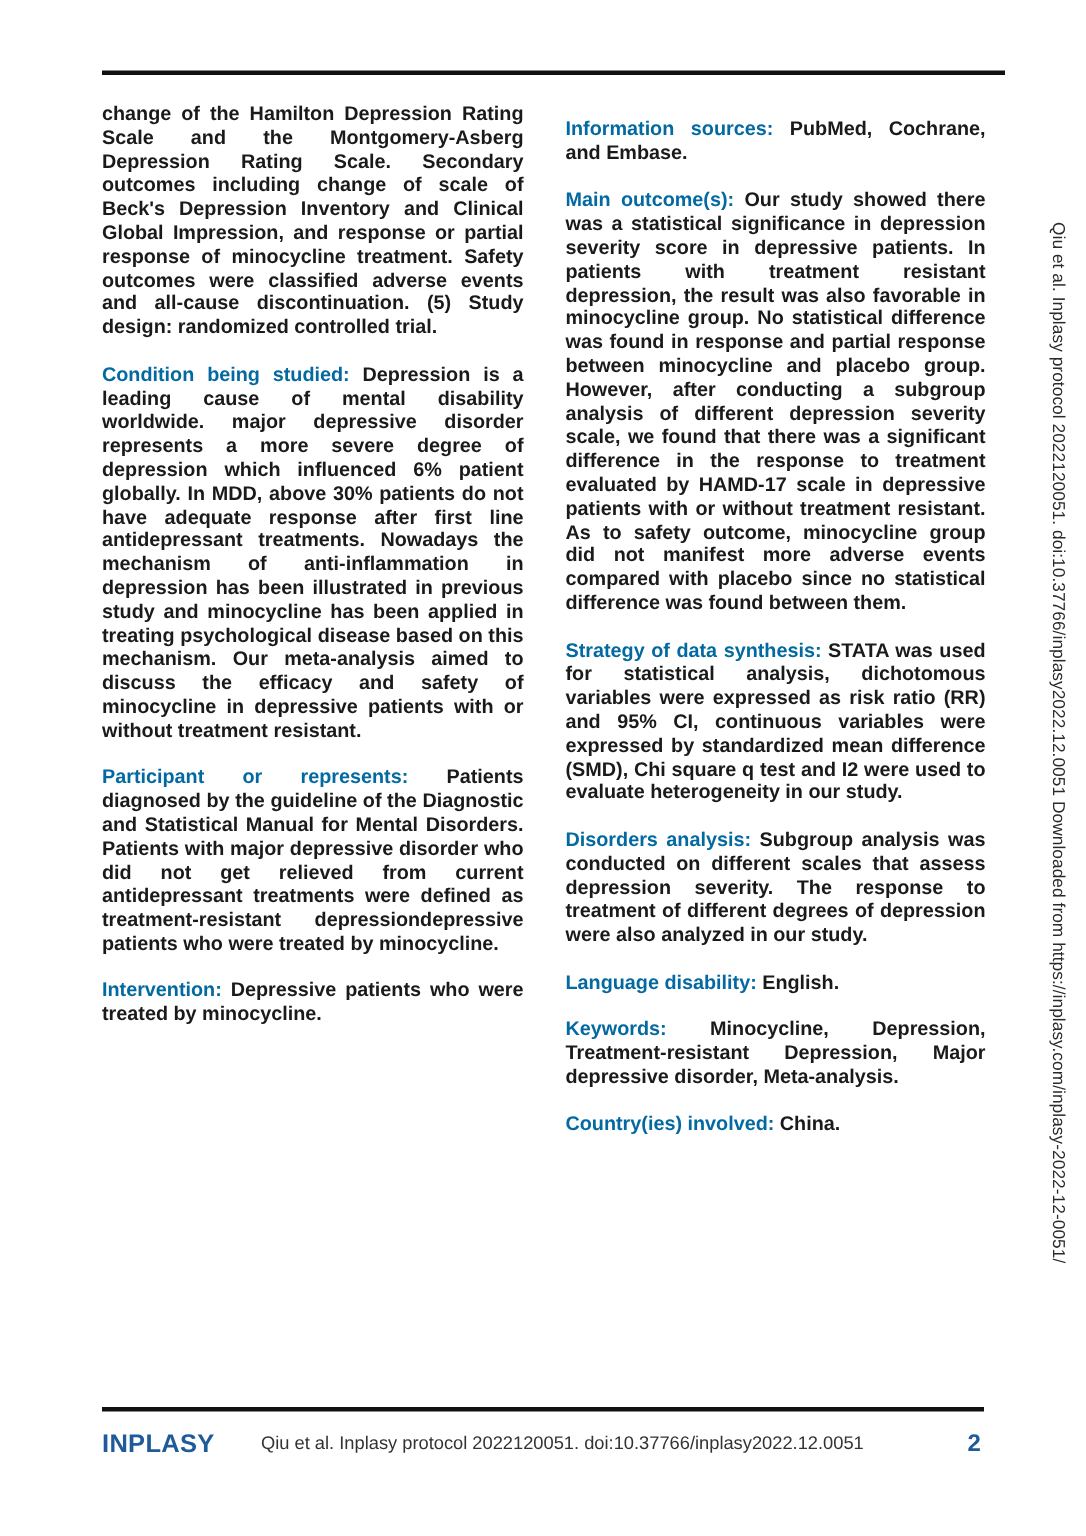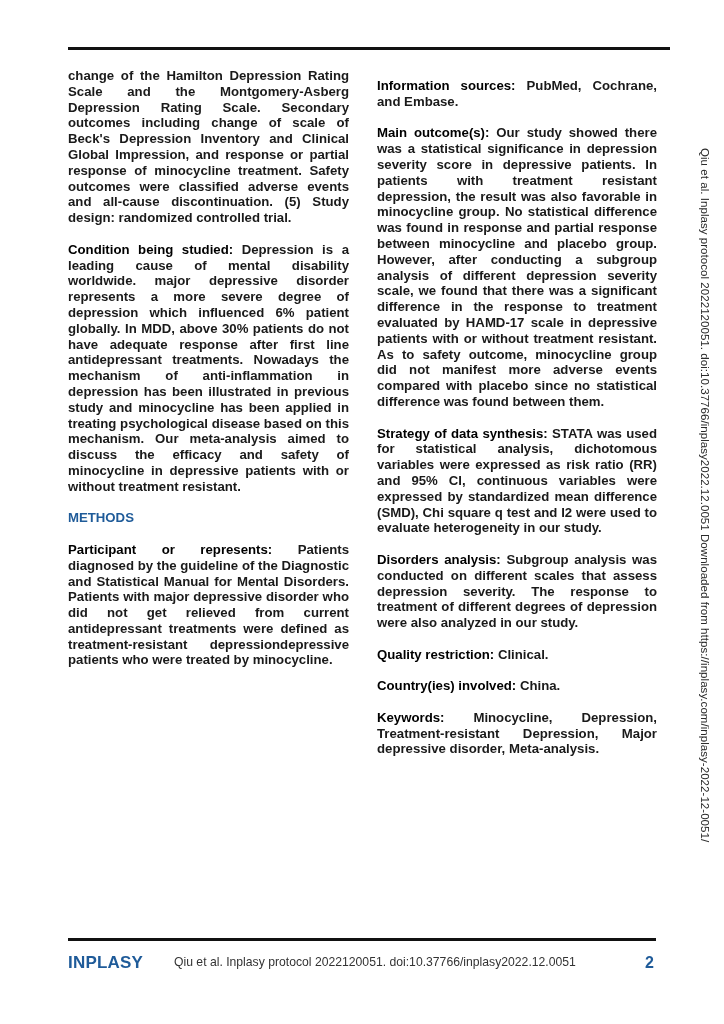--- a/index.html
+++ b/index.html
@@ -46,7 +46,7 @@
     margin: 0 0 15.8px 0;
   }
   .label {
-    color: #000000;
+    color: #0369a1;
   }
   .section-heading {
     color: #1f5b99;

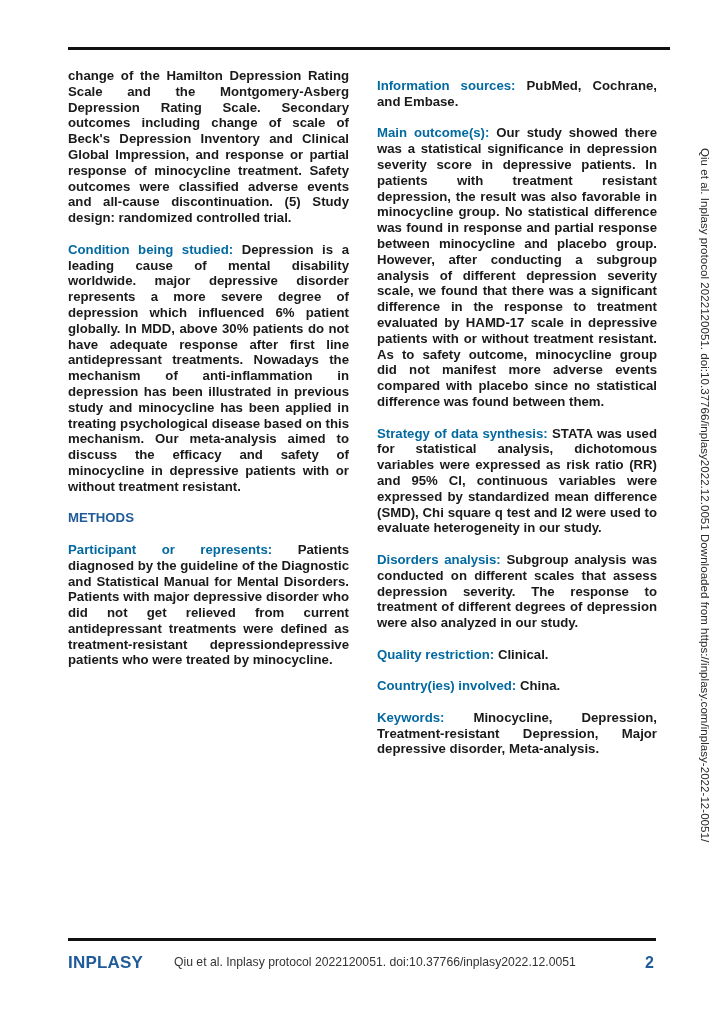--- a/index.html
+++ b/index.html
@@ -101,7 +101,6 @@
 
   <p class="para"><span class="label">Condition being studied:</span><span> Depression is a leading cause of mental disability worldwide. major depressive disorder represents a more severe degree of depression which influenced 6% patient globally. In MDD, above 30% patients do not have adequate response after first line antidepressant treatments. Nowadays the mechanism of anti-inflammation in depression has been illustrated in previous study and minocycline has been applied in treating psychological disease based on this mechanism. Our meta-analysis aimed to discuss the efficacy and safety of minocycline in depressive patients with or without treatment resistant.</span></p>
 
-  <div class="section-heading">METHODS</div>
 
   <p class="para"><span class="label">Participant or represents:</span><span> Patients diagnosed by the guideline of the Diagnostic and Statistical Manual for Mental Disorders. Patients with major depressive disorder who did not get relieved from current antidepressant treatments were defined as treatment-resistant depressiondepressive patients who were treated by minocycline.</span></p>
 

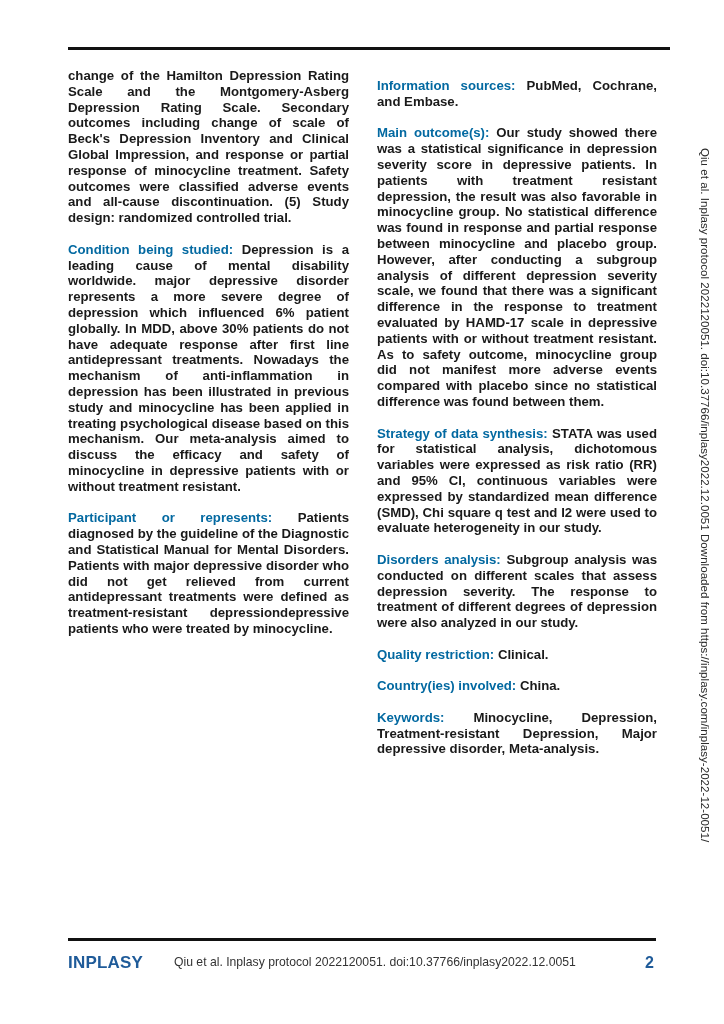--- a/index.html
+++ b/index.html
@@ -104,6 +104,7 @@
 
   <p class="para"><span class="label">Participant or represents:</span><span> Patients diagnosed by the guideline of the Diagnostic and Statistical Manual for Mental Disorders. Patients with major depressive disorder who did not get relieved from current antidepressant treatments were defined as treatment-resistant depressiondepressive patients who were treated by minocycline.</span></p>
 
+  <p class="para"><span class="label">Intervention:</span><span> Depressive patients who were treated by minocycline.</span></p>
 
 
 

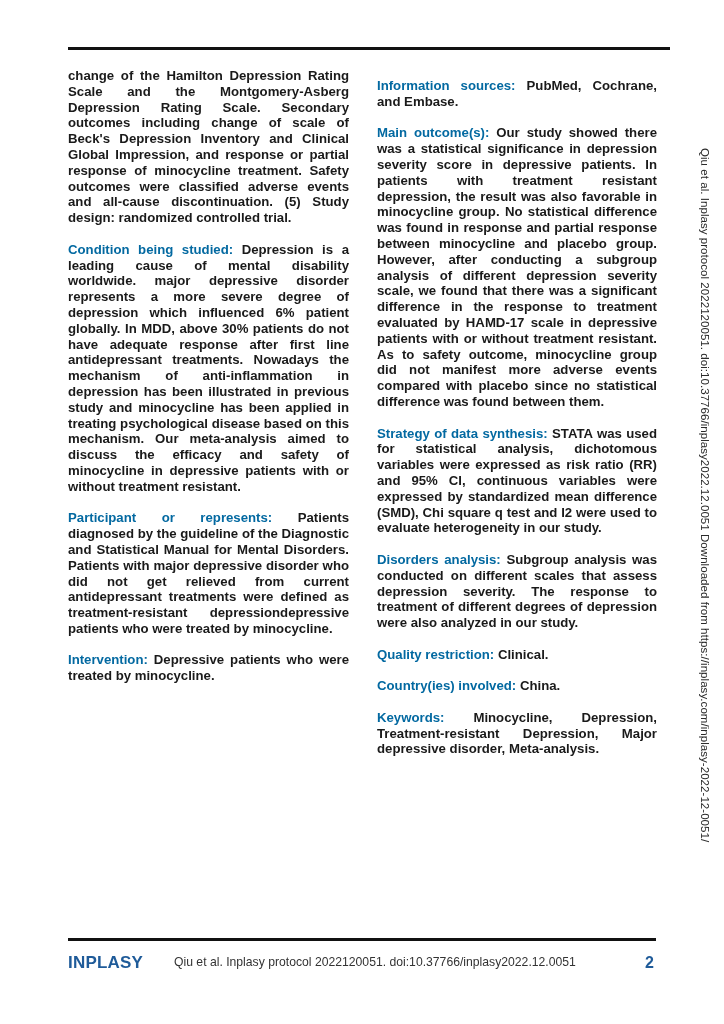--- a/index.html
+++ b/index.html
@@ -121,7 +121,7 @@
   <p class="para"><span class="label">Disorders analysis:</span><span> Subgroup analysis was conducted on different scales that assess depression severity. The response to treatment of different degrees of depression were also analyzed in our study.</span></p>
 
 
-  <p class="para"><span class="label">Quality restriction:</span><span> Clinical.</span></p>
+  <p class="para"><span class="label">Language disability:</span><span> Clinical.</span></p>
 
   <p class="para"><span class="label">Country(ies) involved:</span><span> China.</span></p>
 

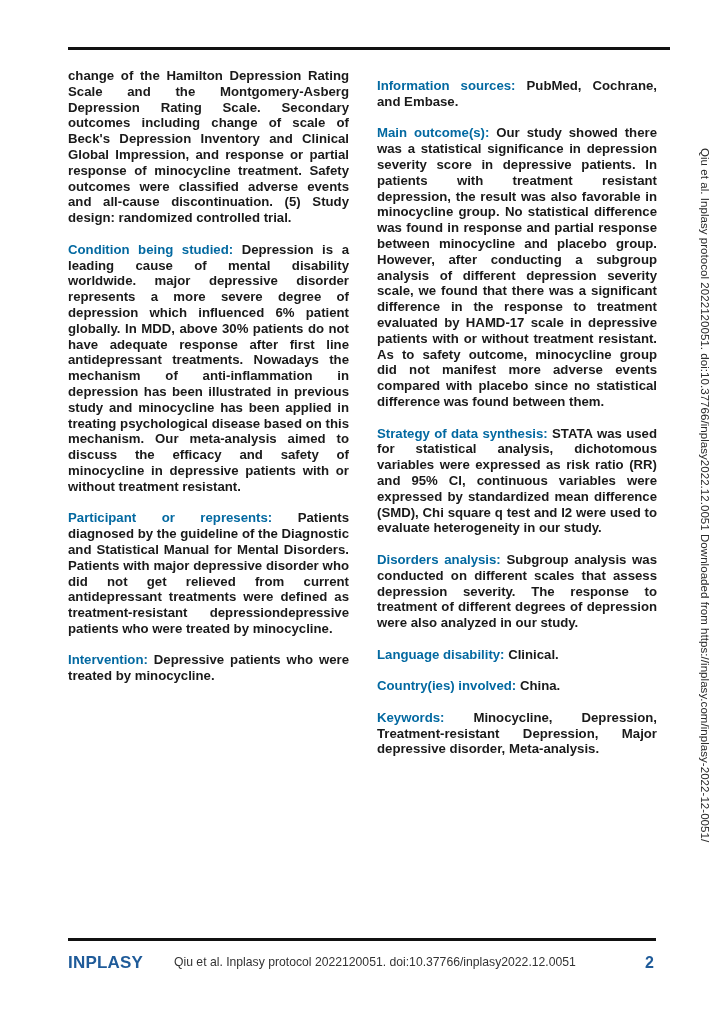--- a/index.html
+++ b/index.html
@@ -121,7 +121,7 @@
   <p class="para"><span class="label">Disorders analysis:</span><span> Subgroup analysis was conducted on different scales that assess depression severity. The response to treatment of different degrees of depression were also analyzed in our study.</span></p>
 
 
-  <p class="para"><span class="label">Language disability:</span><span> Clinical.</span></p>
+  <p class="para"><span class="label">Language disability:</span><span> English.</span></p>
 
   <p class="para"><span class="label">Country(ies) involved:</span><span> China.</span></p>
 

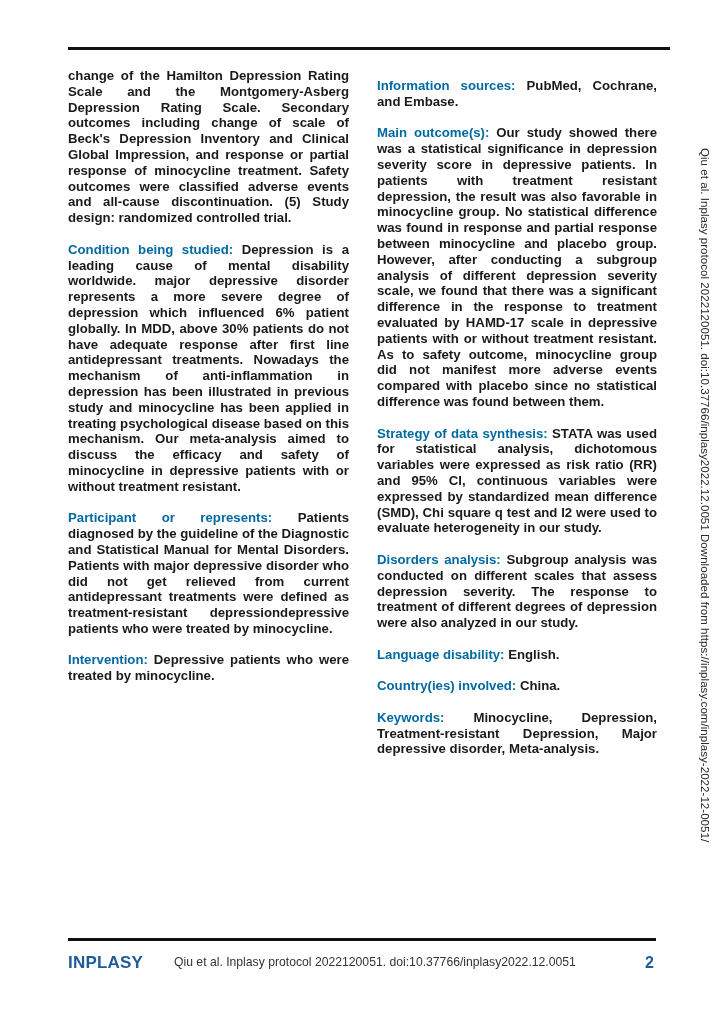--- a/index.html
+++ b/index.html
@@ -123,9 +123,9 @@
 
   <p class="para"><span class="label">Language disability:</span><span> English.</span></p>
 
+  <p class="para"><span class="label">Keywords:</span><span> Minocycline, Depression, Treatment-resistant Depression, Major depressive disorder, Meta-analysis.</span></p>
+
   <p class="para"><span class="label">Country(ies) involved:</span><span> China.</span></p>
-
-  <p class="para"><span class="label">Keywords:</span><span> Minocycline, Depression, Treatment-resistant Depression, Major depressive disorder, Meta-analysis.</span></p>
 </div>
 
 <div class="side-note">Qiu et al. Inplasy protocol 2022120051. doi:10.37766/inplasy2022.12.0051 Downloaded from https://inplasy.com/inplasy-2022-12-0051/</div>

